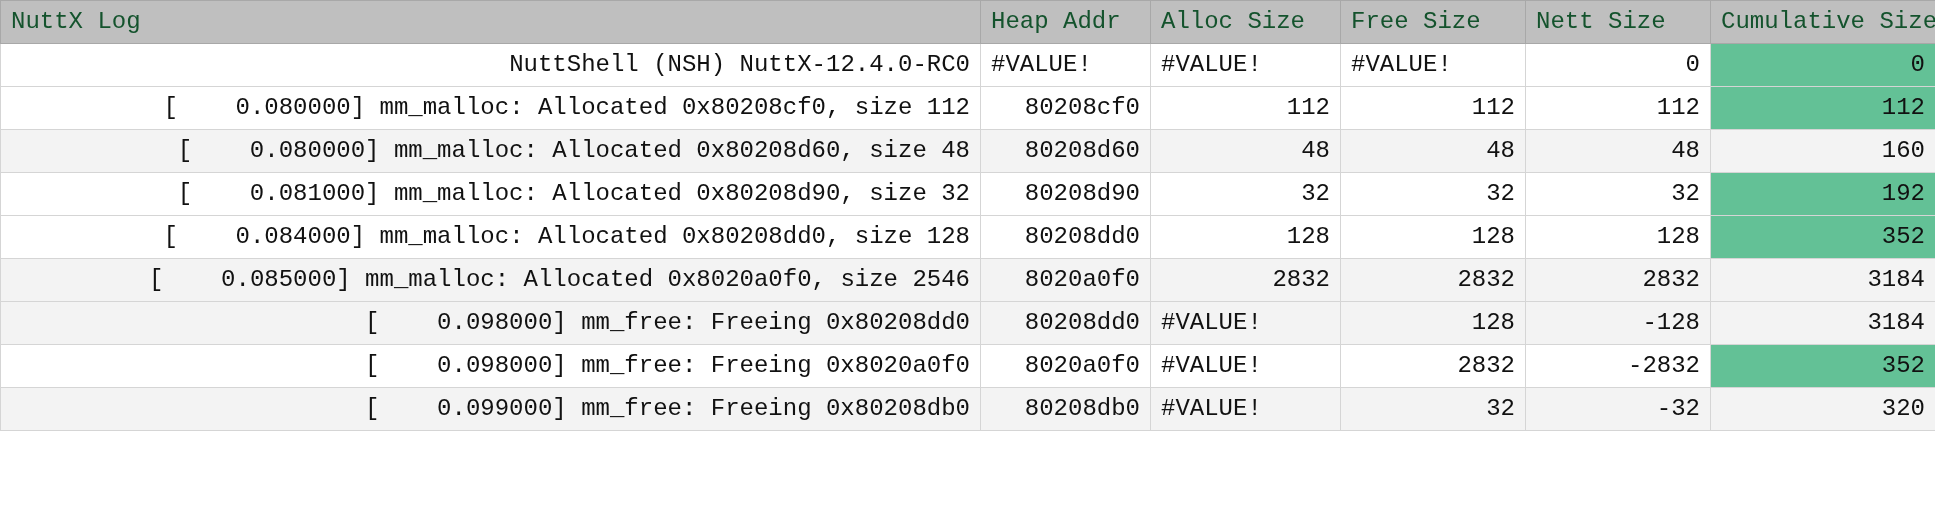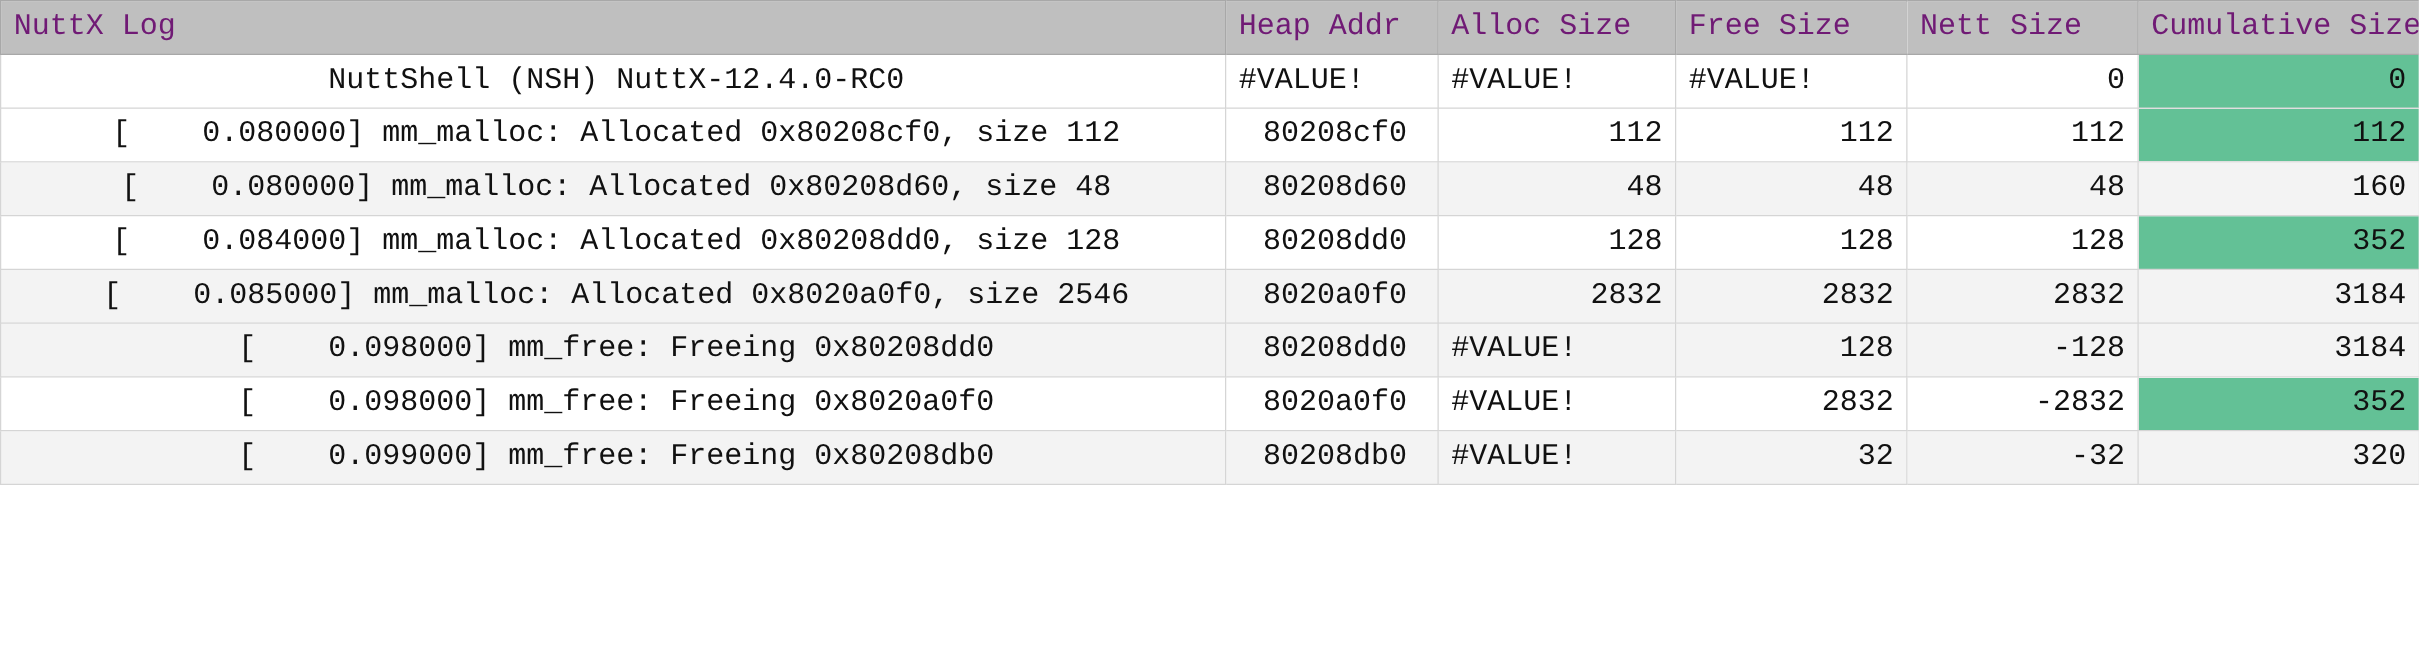--- a/index.html
+++ b/index.html
@@ -31,7 +31,7 @@
   }
   .sheet thead th {
     background: #bfbfbf;
-    color: #701a75;
+    color: #14532d;
     text-align: left;
     font-weight: 400;
     border-color: #a8a8a8;

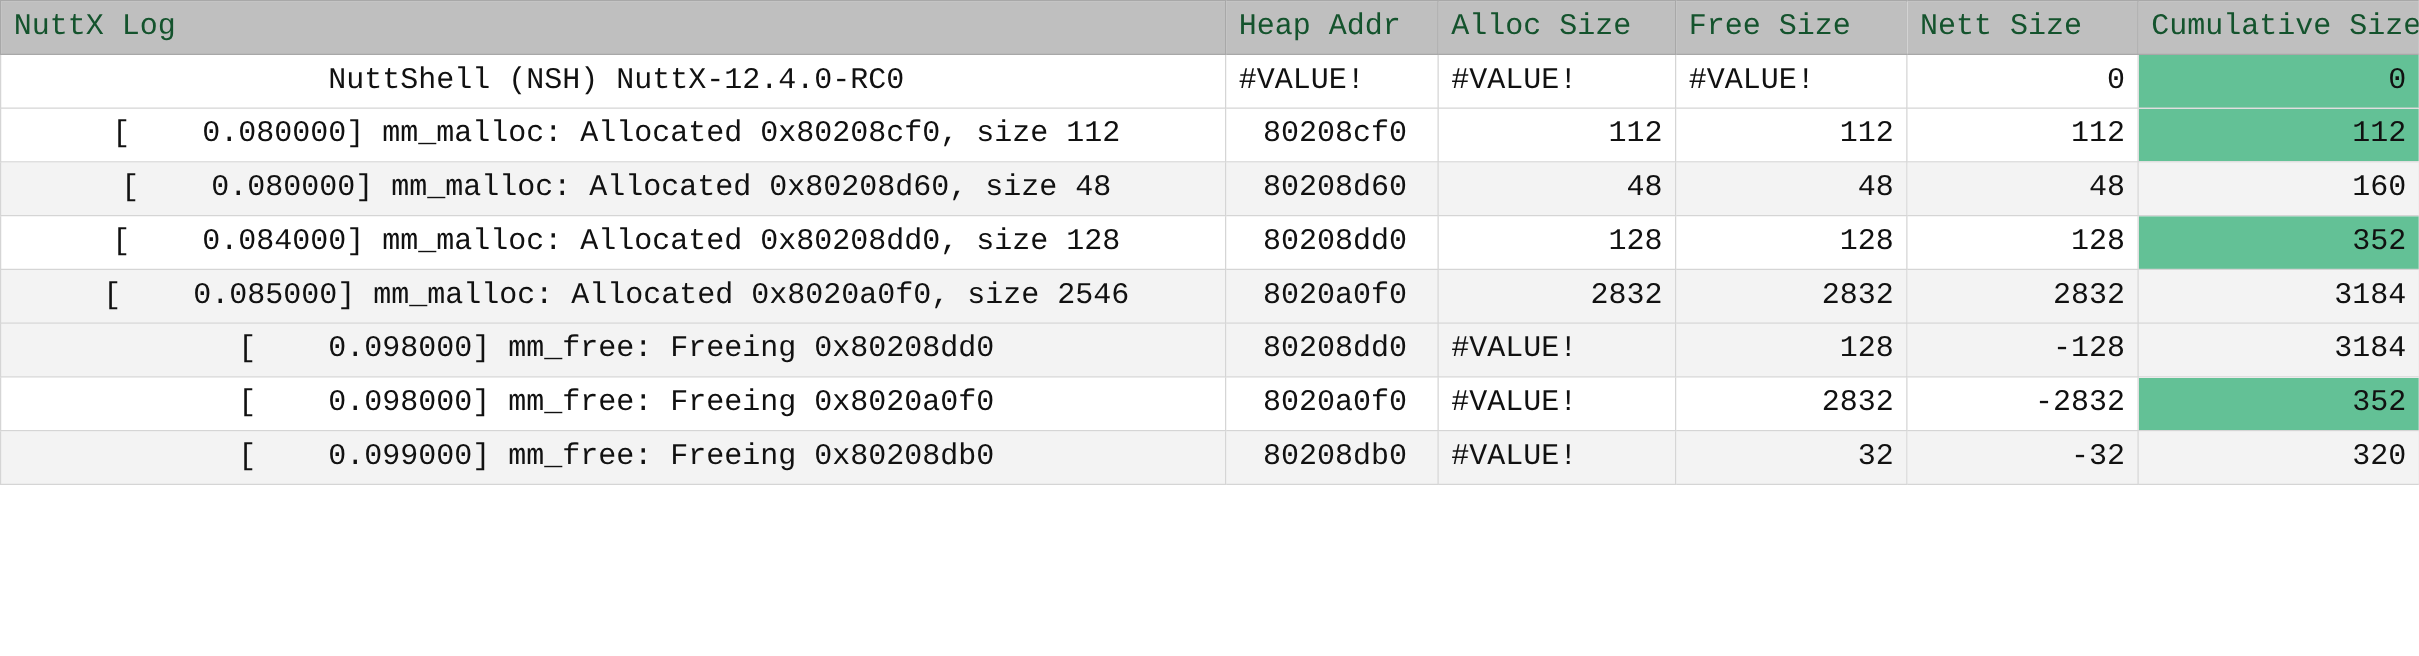--- a/index.html
+++ b/index.html
@@ -38,7 +38,7 @@
     margin-left: 16px;
   }
   .sheet td.num { text-align: right; }
-  .sheet td.txt { text-align: center; padding-left: 15px; }
+  .sheet td.txt { text-align: right; padding-left: 15px; }
   .sheet td.ctr { text-align: left; }
   .sheet tbody tr.alt td { background: #f3f3f3; }
   .sheet td.cum { background: #63c196; }

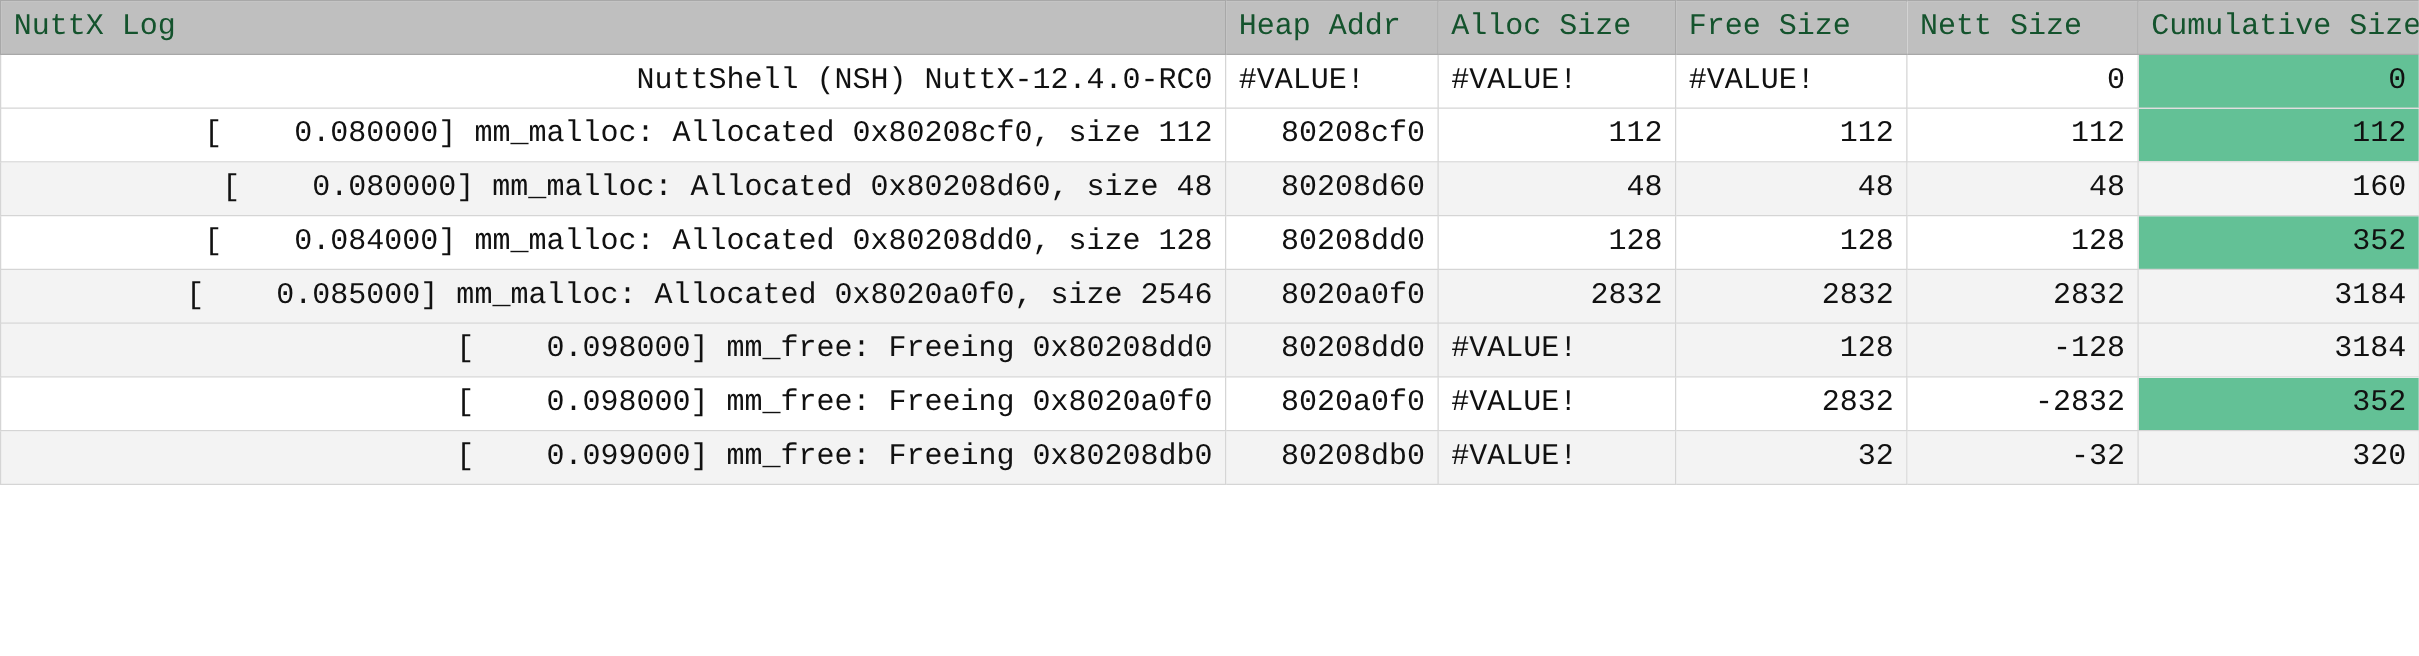--- a/index.html
+++ b/index.html
@@ -105,6 +105,14 @@
           <td class="num cum">160</td>
         </tr>
         <tr>
+          <td class="txt">[    0.081000] mm_malloc: Allocated 0x80208d90, size 32</td>
+          <td class="txt">80208d90</td>
+          <td class="num">32</td>
+          <td class="num">32</td>
+          <td class="num">32</td>
+          <td class="num cum">192</td>
+        </tr>
+        <tr>
           <td class="txt">[    0.084000] mm_malloc: Allocated 0x80208dd0, size 128</td>
           <td class="txt">80208dd0</td>
           <td class="num">128</td>

